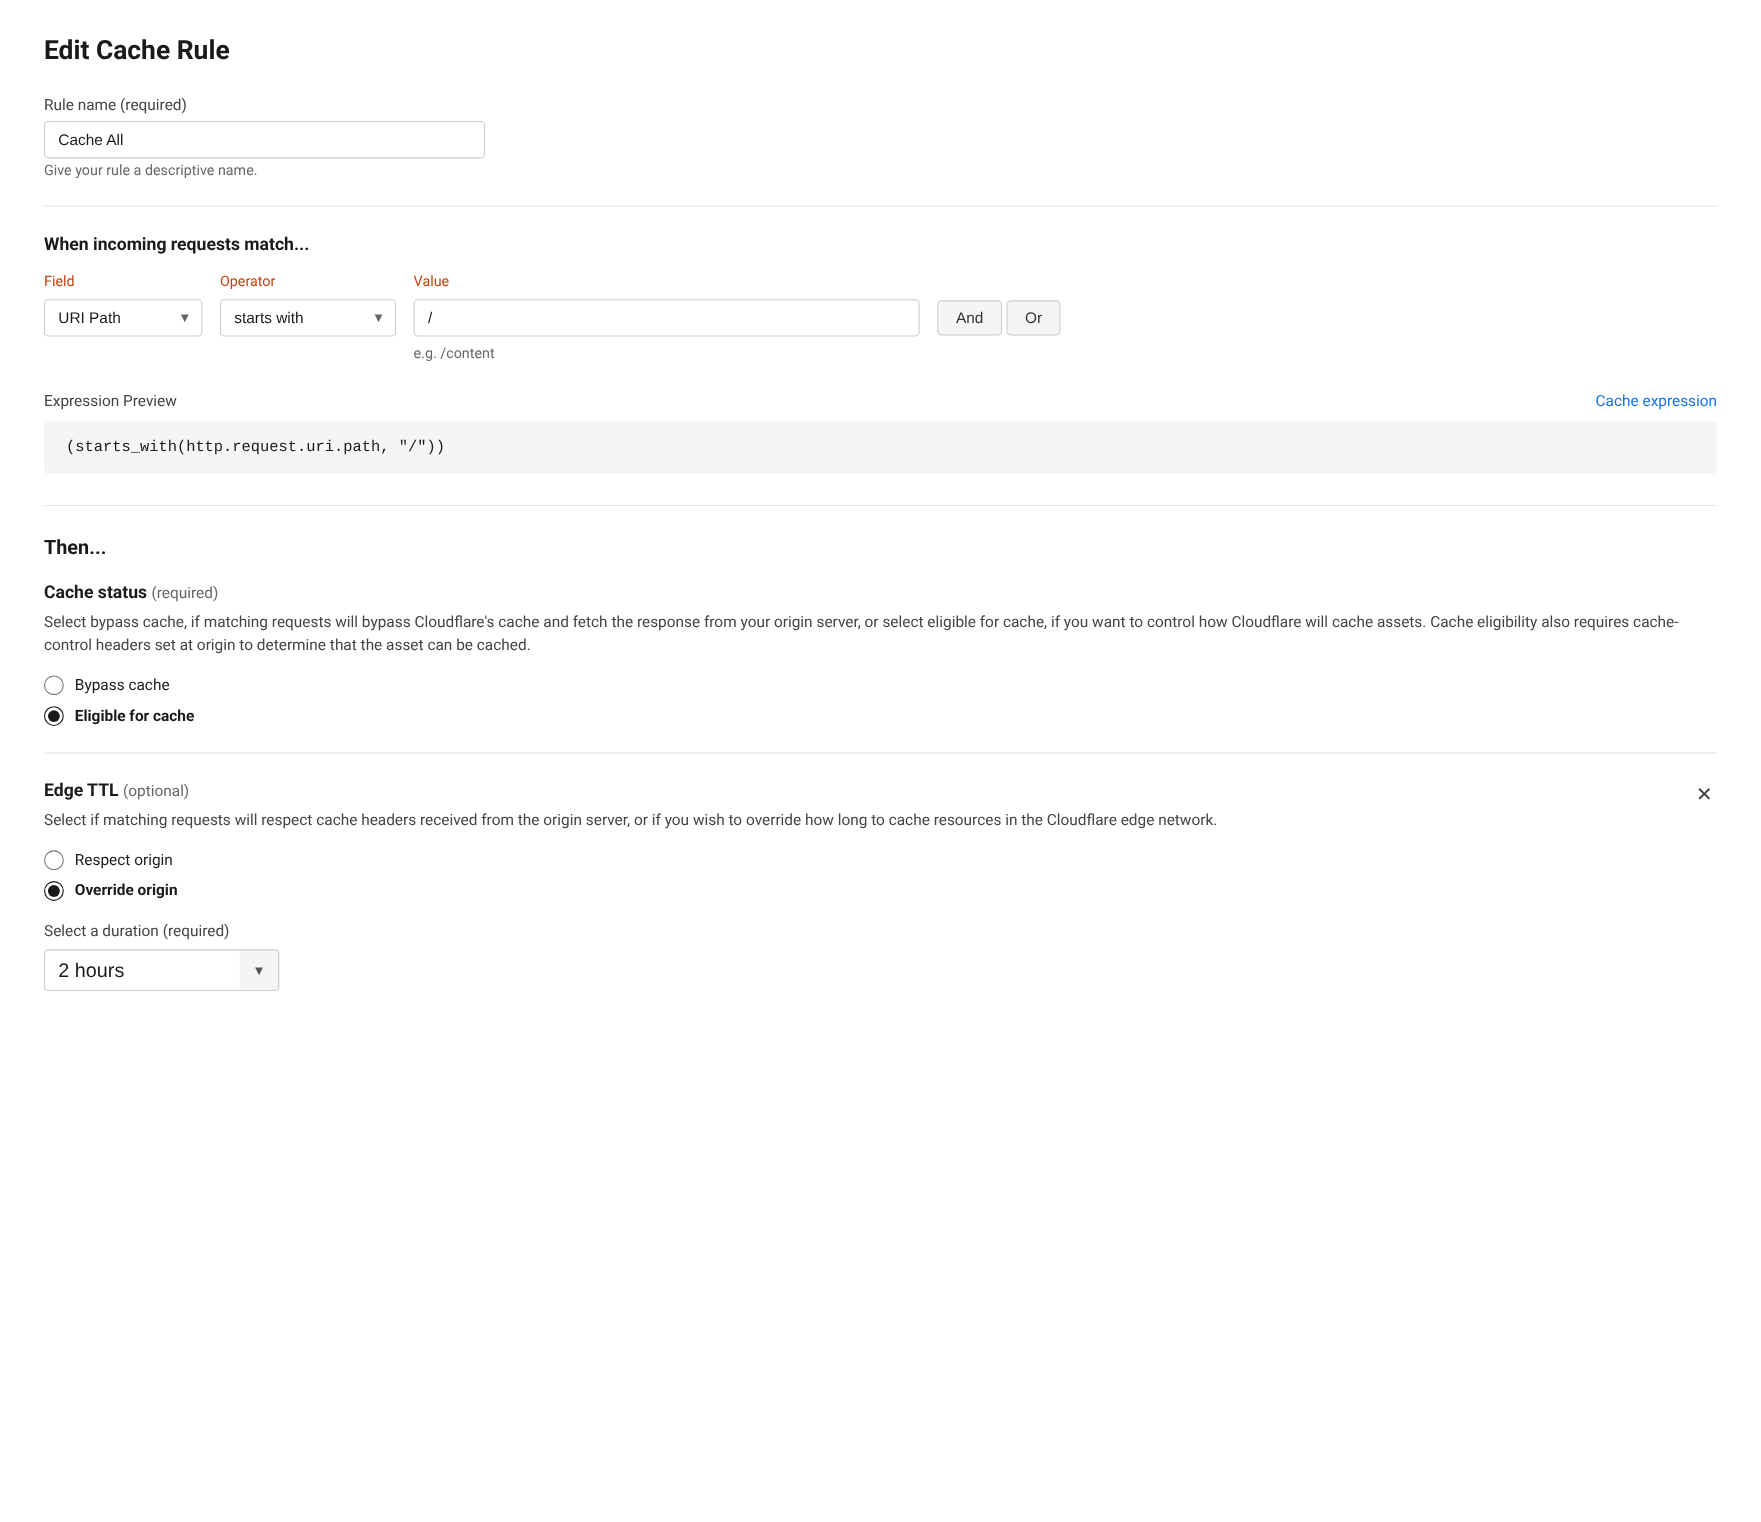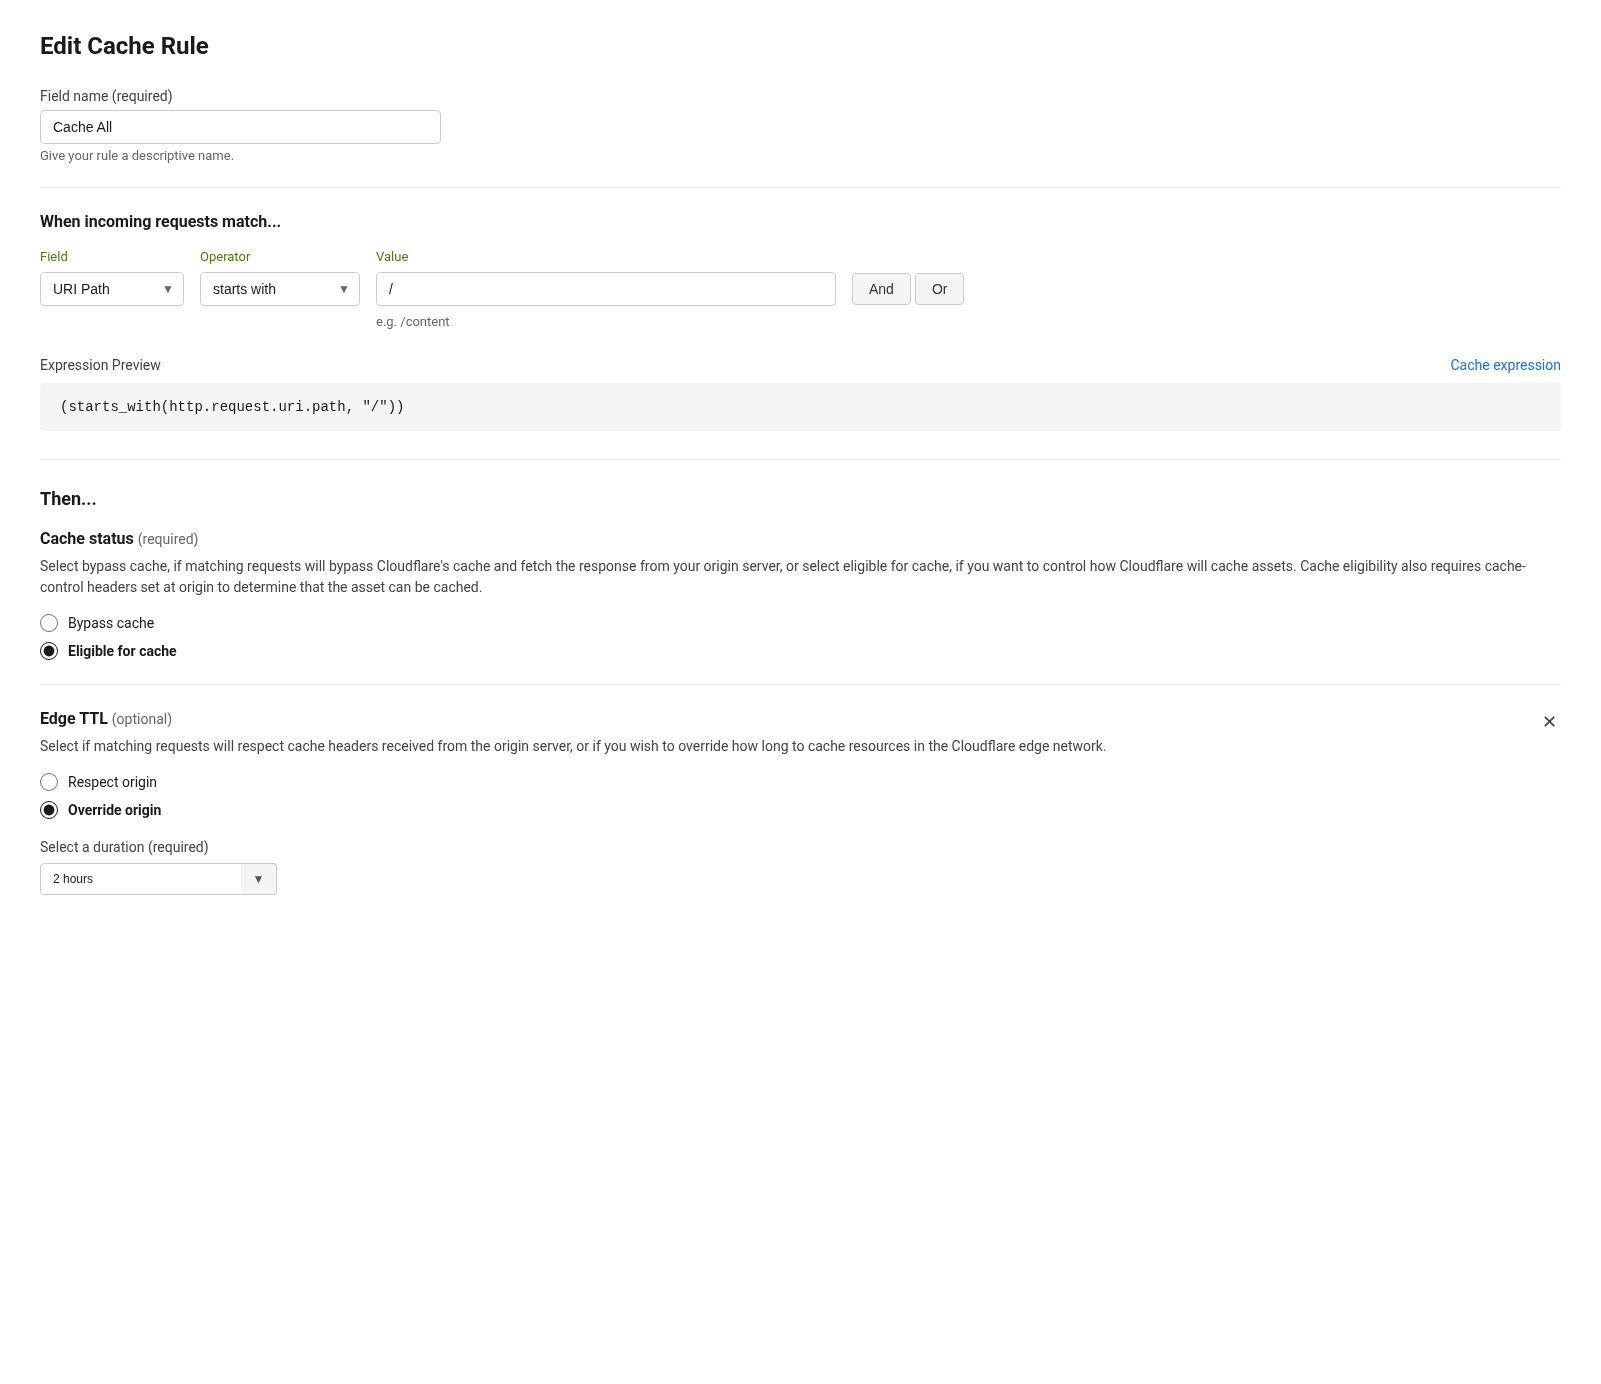--- a/index.html
+++ b/index.html
@@ -267,7 +267,7 @@
 <h1 class="page-title">Edit Cache Rule</h1>
 
 <div class="form-group">
-  <label class="form-label">Field name (required)</label>
+  <label class="form-label">Rule name (required)</label>
   <input class="form-input" type="text" value="Cache All" style="">
   <p class="form-hint">Give your rule a descriptive name.</p>
 </div>

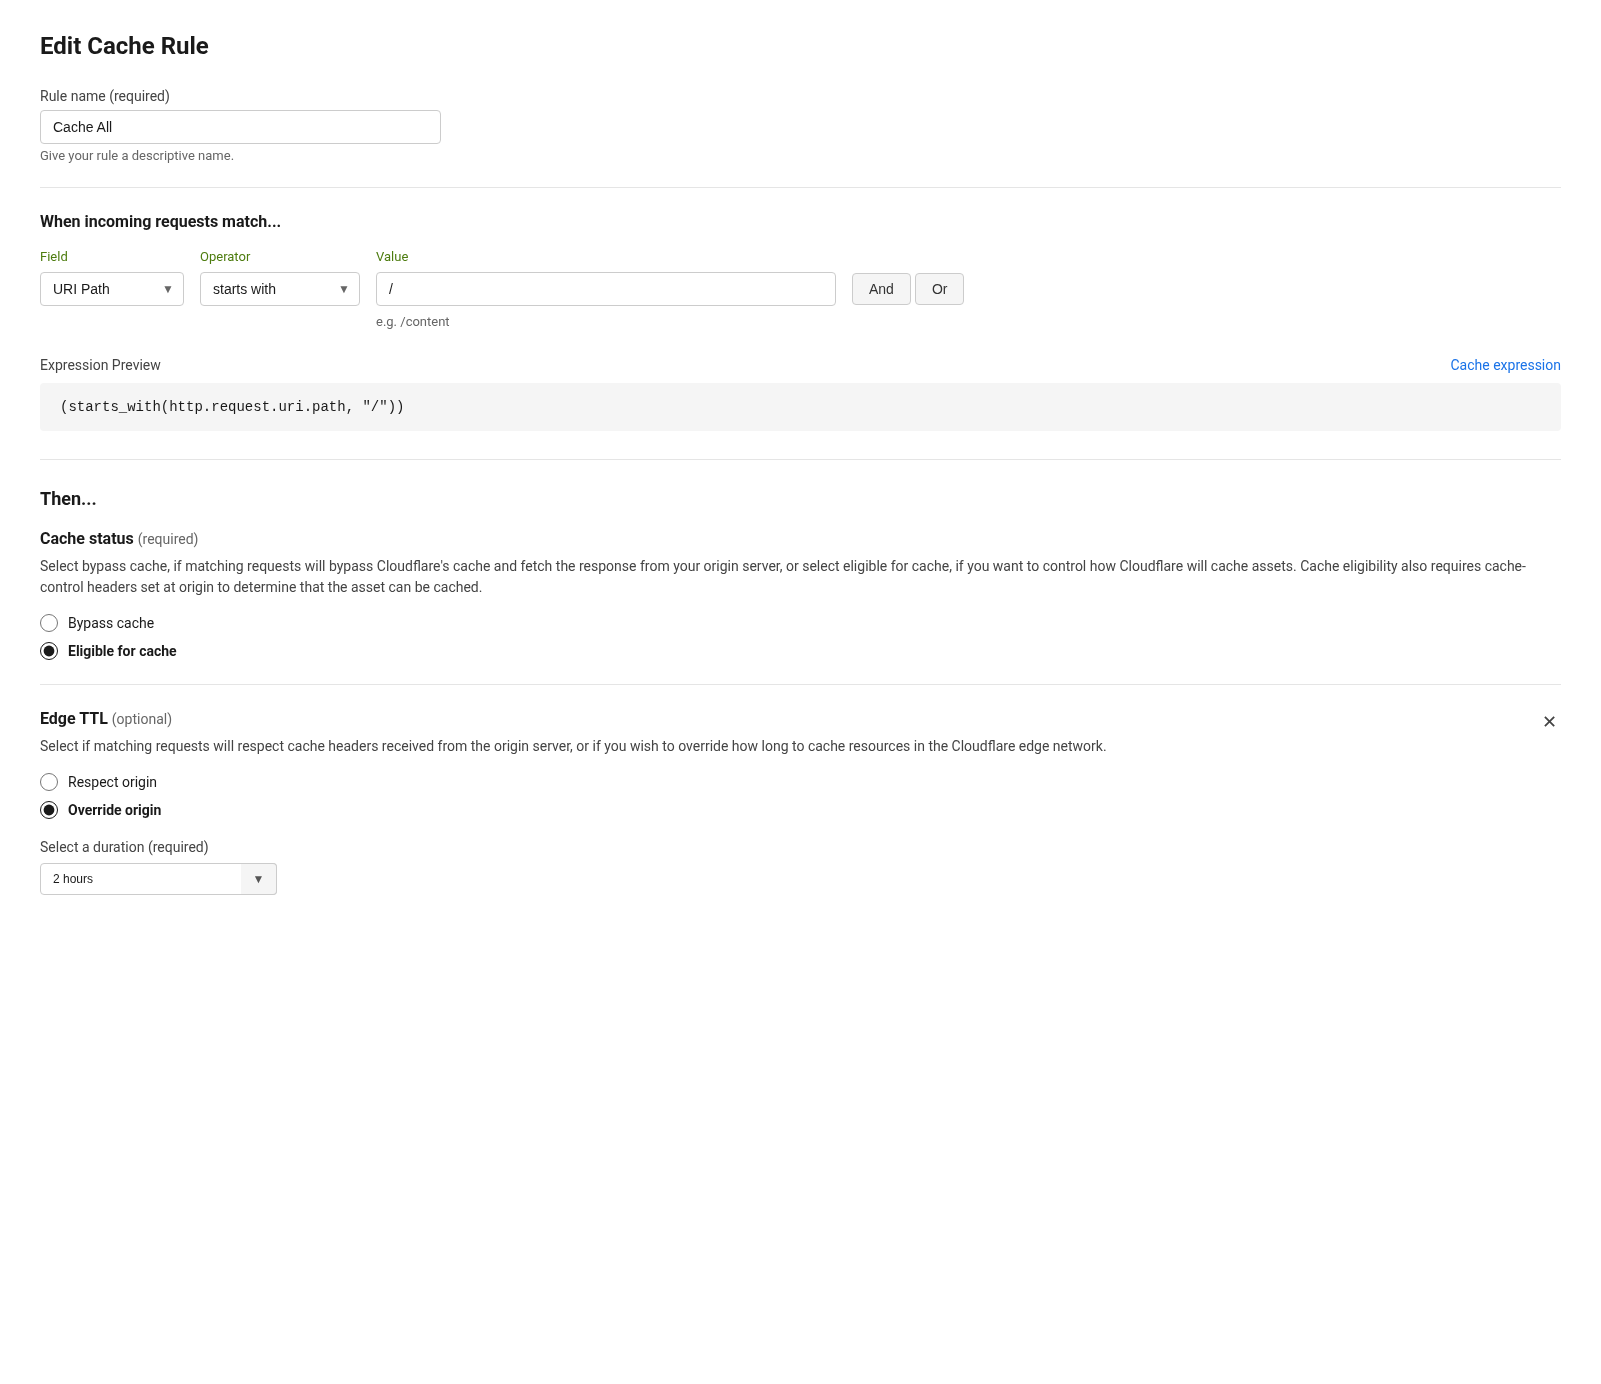--- a/index.html
+++ b/index.html
@@ -67,7 +67,7 @@
     }
     .field-label {
       font-size: 13px;
-      color: #4d7c0f;
+      color: #c2410c;
       margin-bottom: 4px;
     }
     .select-wrapper {

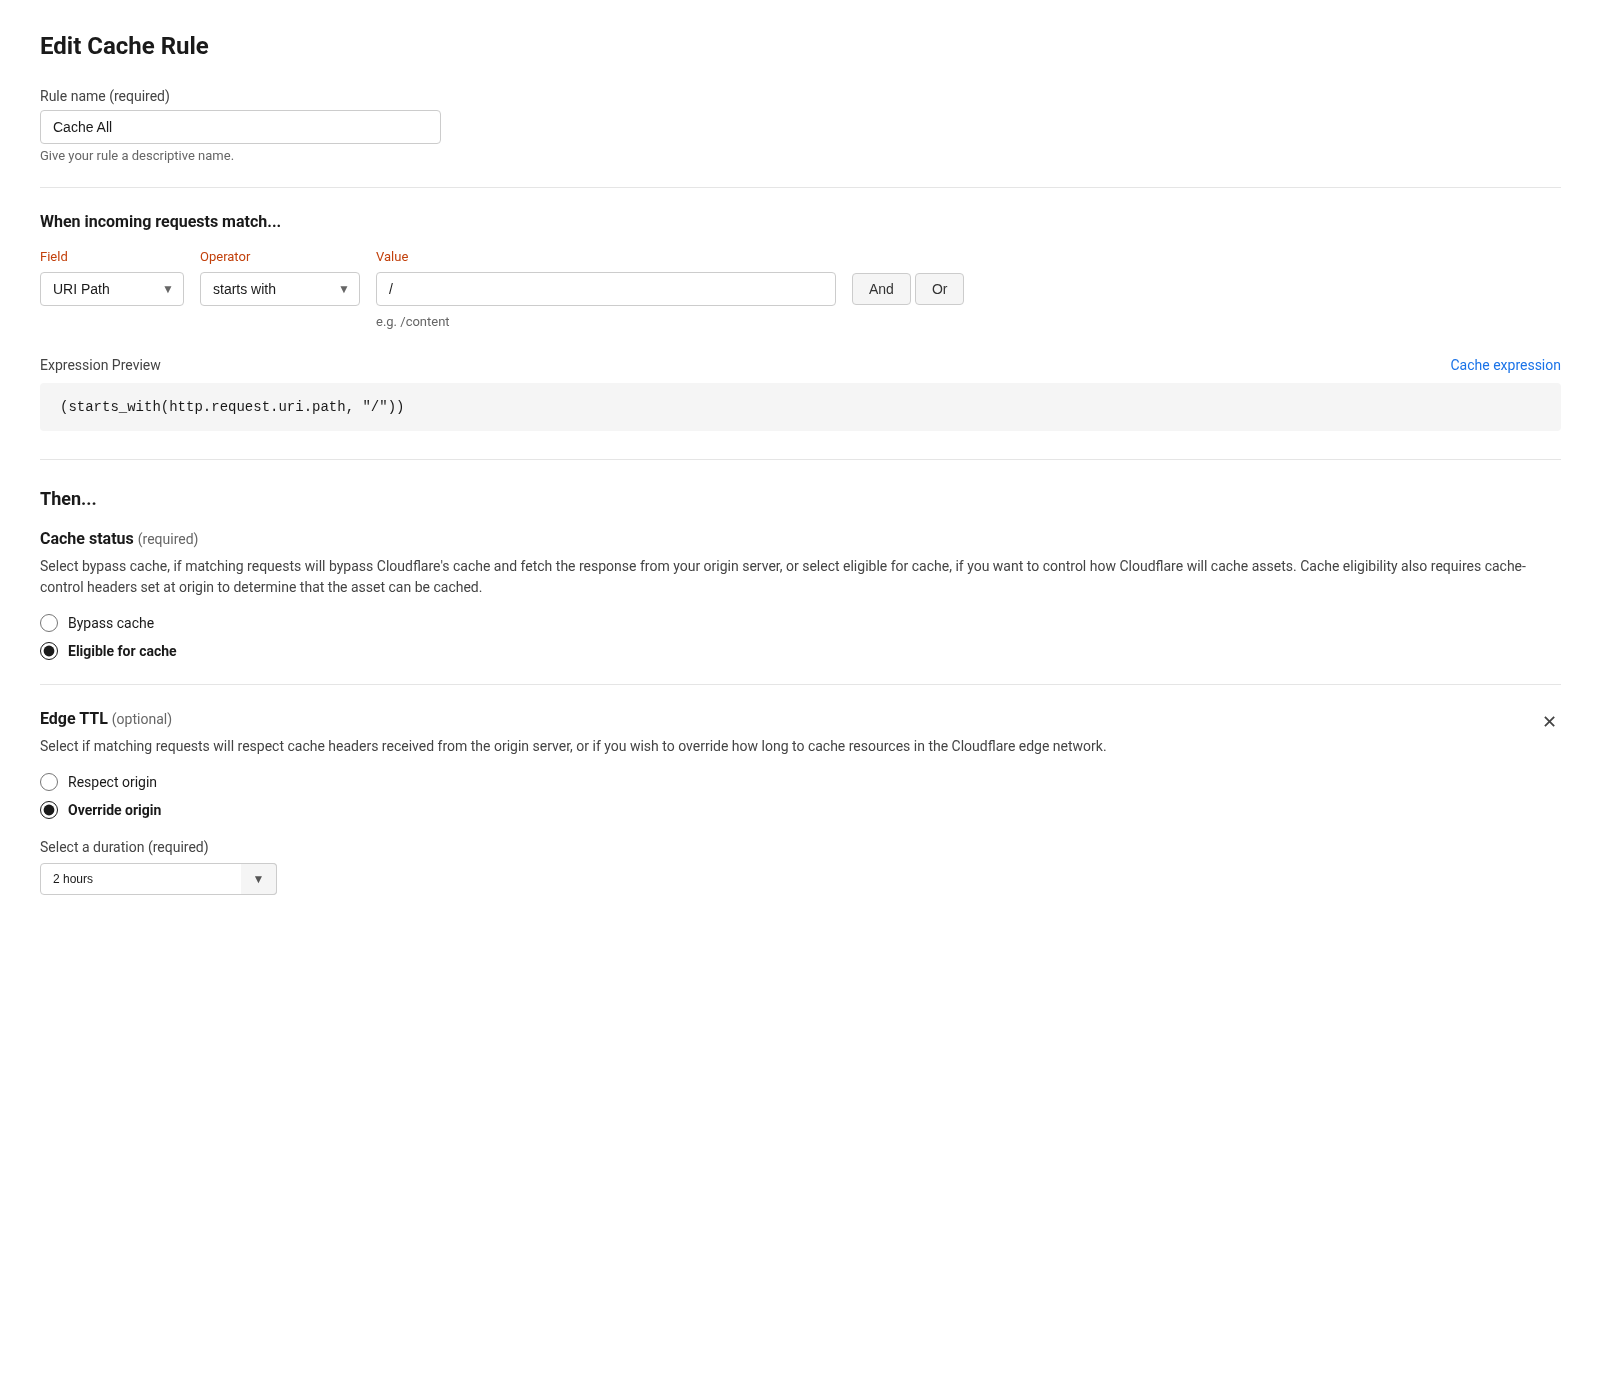--- a/index.html
+++ b/index.html
@@ -235,11 +235,11 @@
       border: 1px solid #ccc;
       border-radius: 4px;
       padding: 8px 40px 8px 12px;
-      font-size: 12px;
+      font-size: 18px;
       color: #1a1a1a;
       background: #fff;
       cursor: pointer;
-      width: 237px;
+      width: 214px;
       outline: none;
     }
     .duration-arrow-btn {

